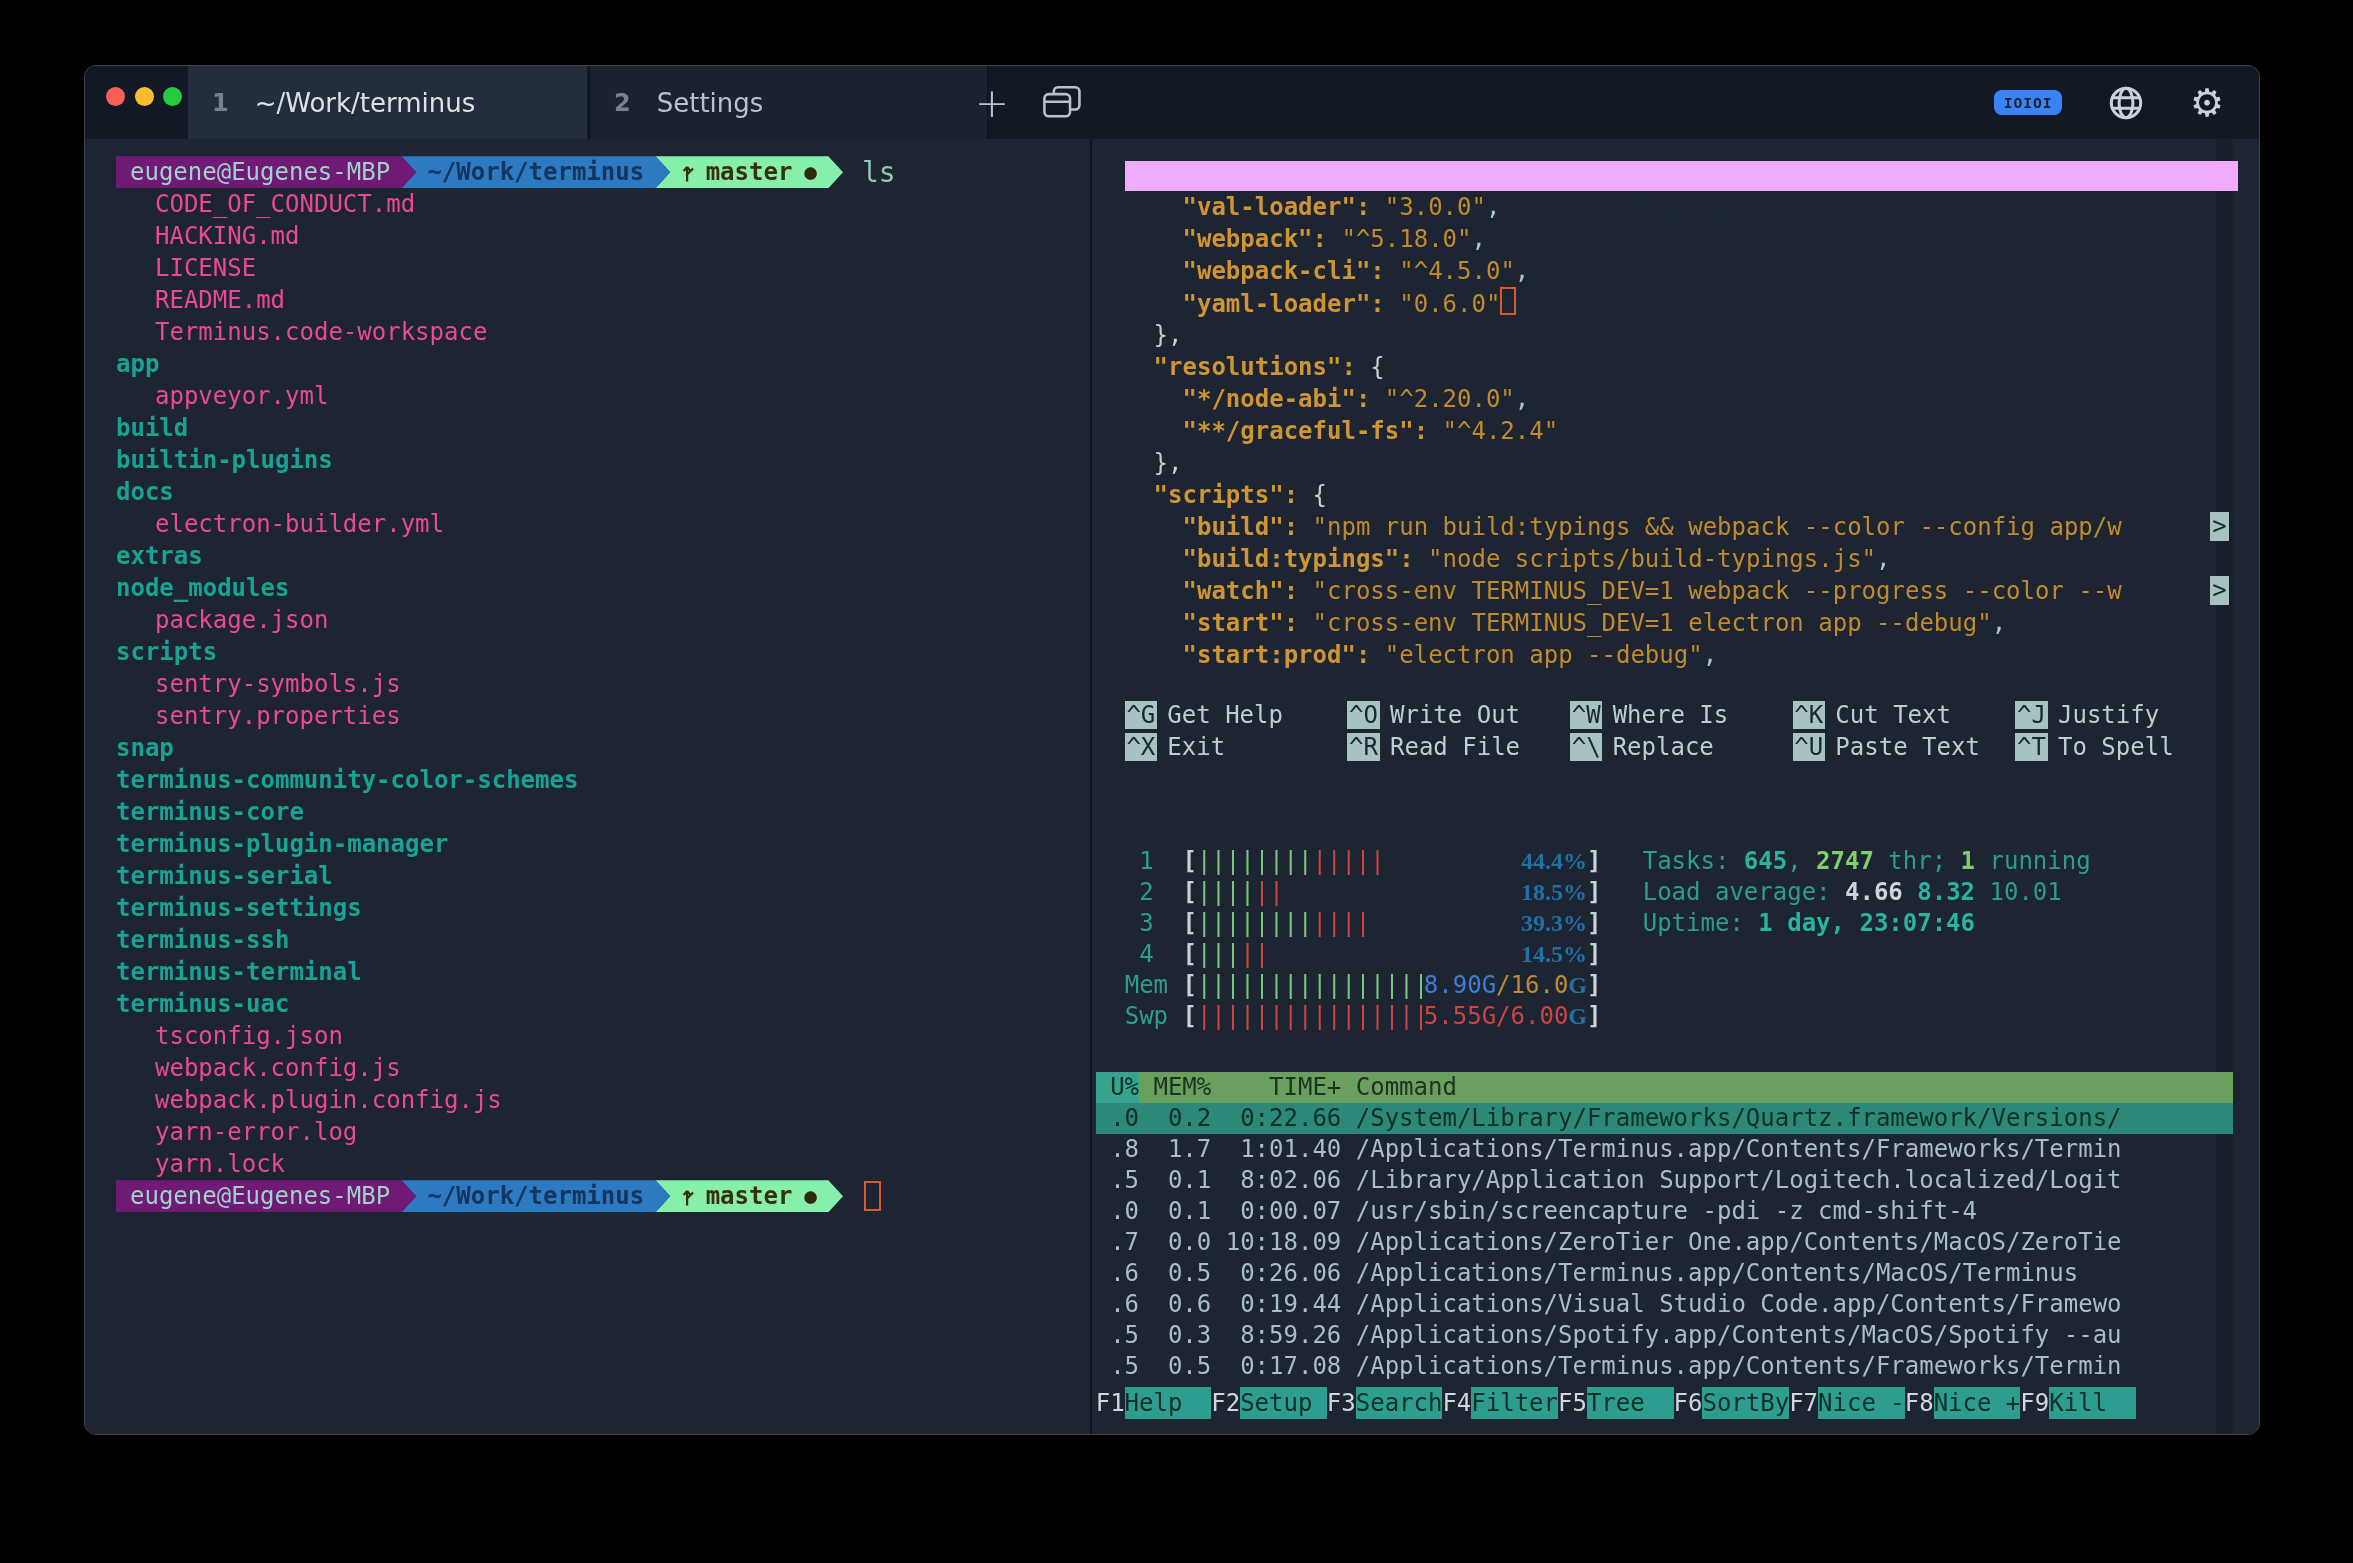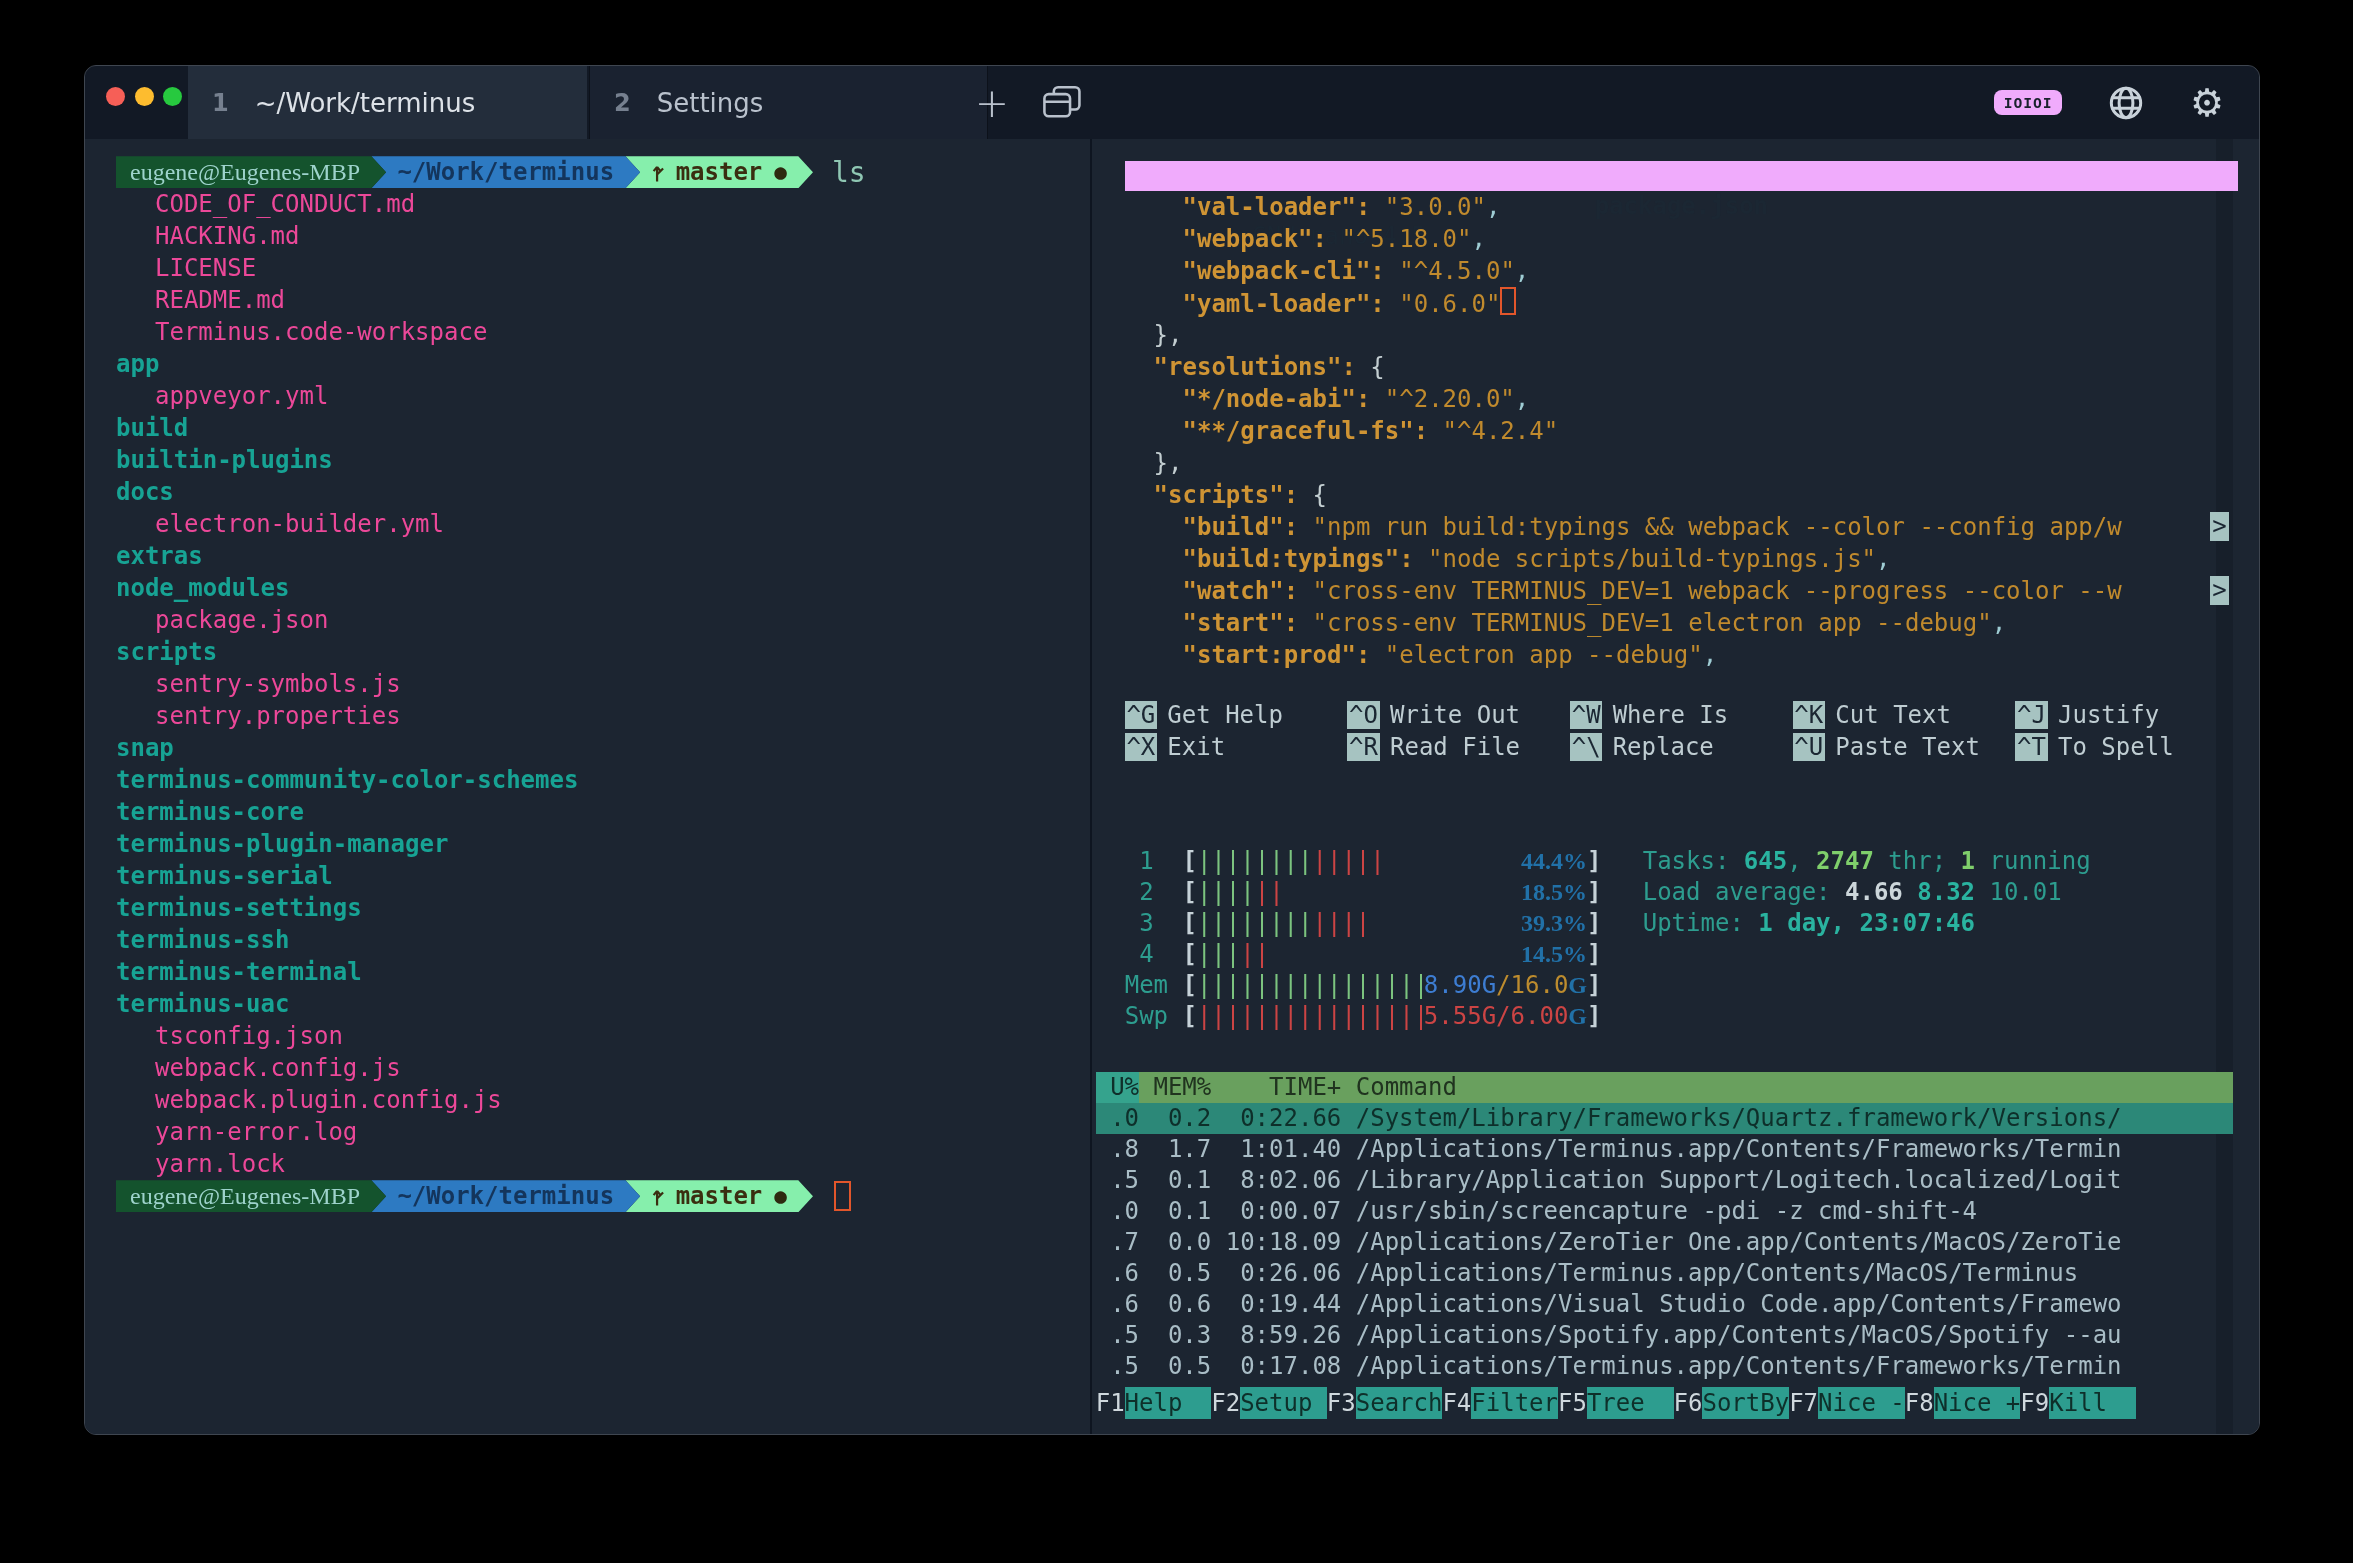--- a/index.html
+++ b/index.html
@@ -23,7 +23,7 @@
     color:#b9c1cc;font-size:41px;font-weight:200;}
   #overlap-btn{position:absolute;left:950px;top:14px;width:52px;height:47px;display:flex;align-items:center;justify-content:center;}
   .right-icons{position:absolute;right:35px;top:0;height:73px;display:flex;align-items:center;gap:45px;}
-  .badge-ioioi{background:#f0abfc;color:#1a222e;border-radius:7.8px;padding:4.3px 9.5px;font-size:14.7px;font-weight:bold;
+  .badge-ioioi{background:#3b82f6;color:#1a222e;border-radius:7.8px;padding:4.3px 9.5px;font-size:14.7px;font-weight:bold;
     letter-spacing:0.9px;font-family:"DejaVu Sans Mono",monospace;}
   .gear{font-size:38px;color:#c9d2da;line-height:1;}
 

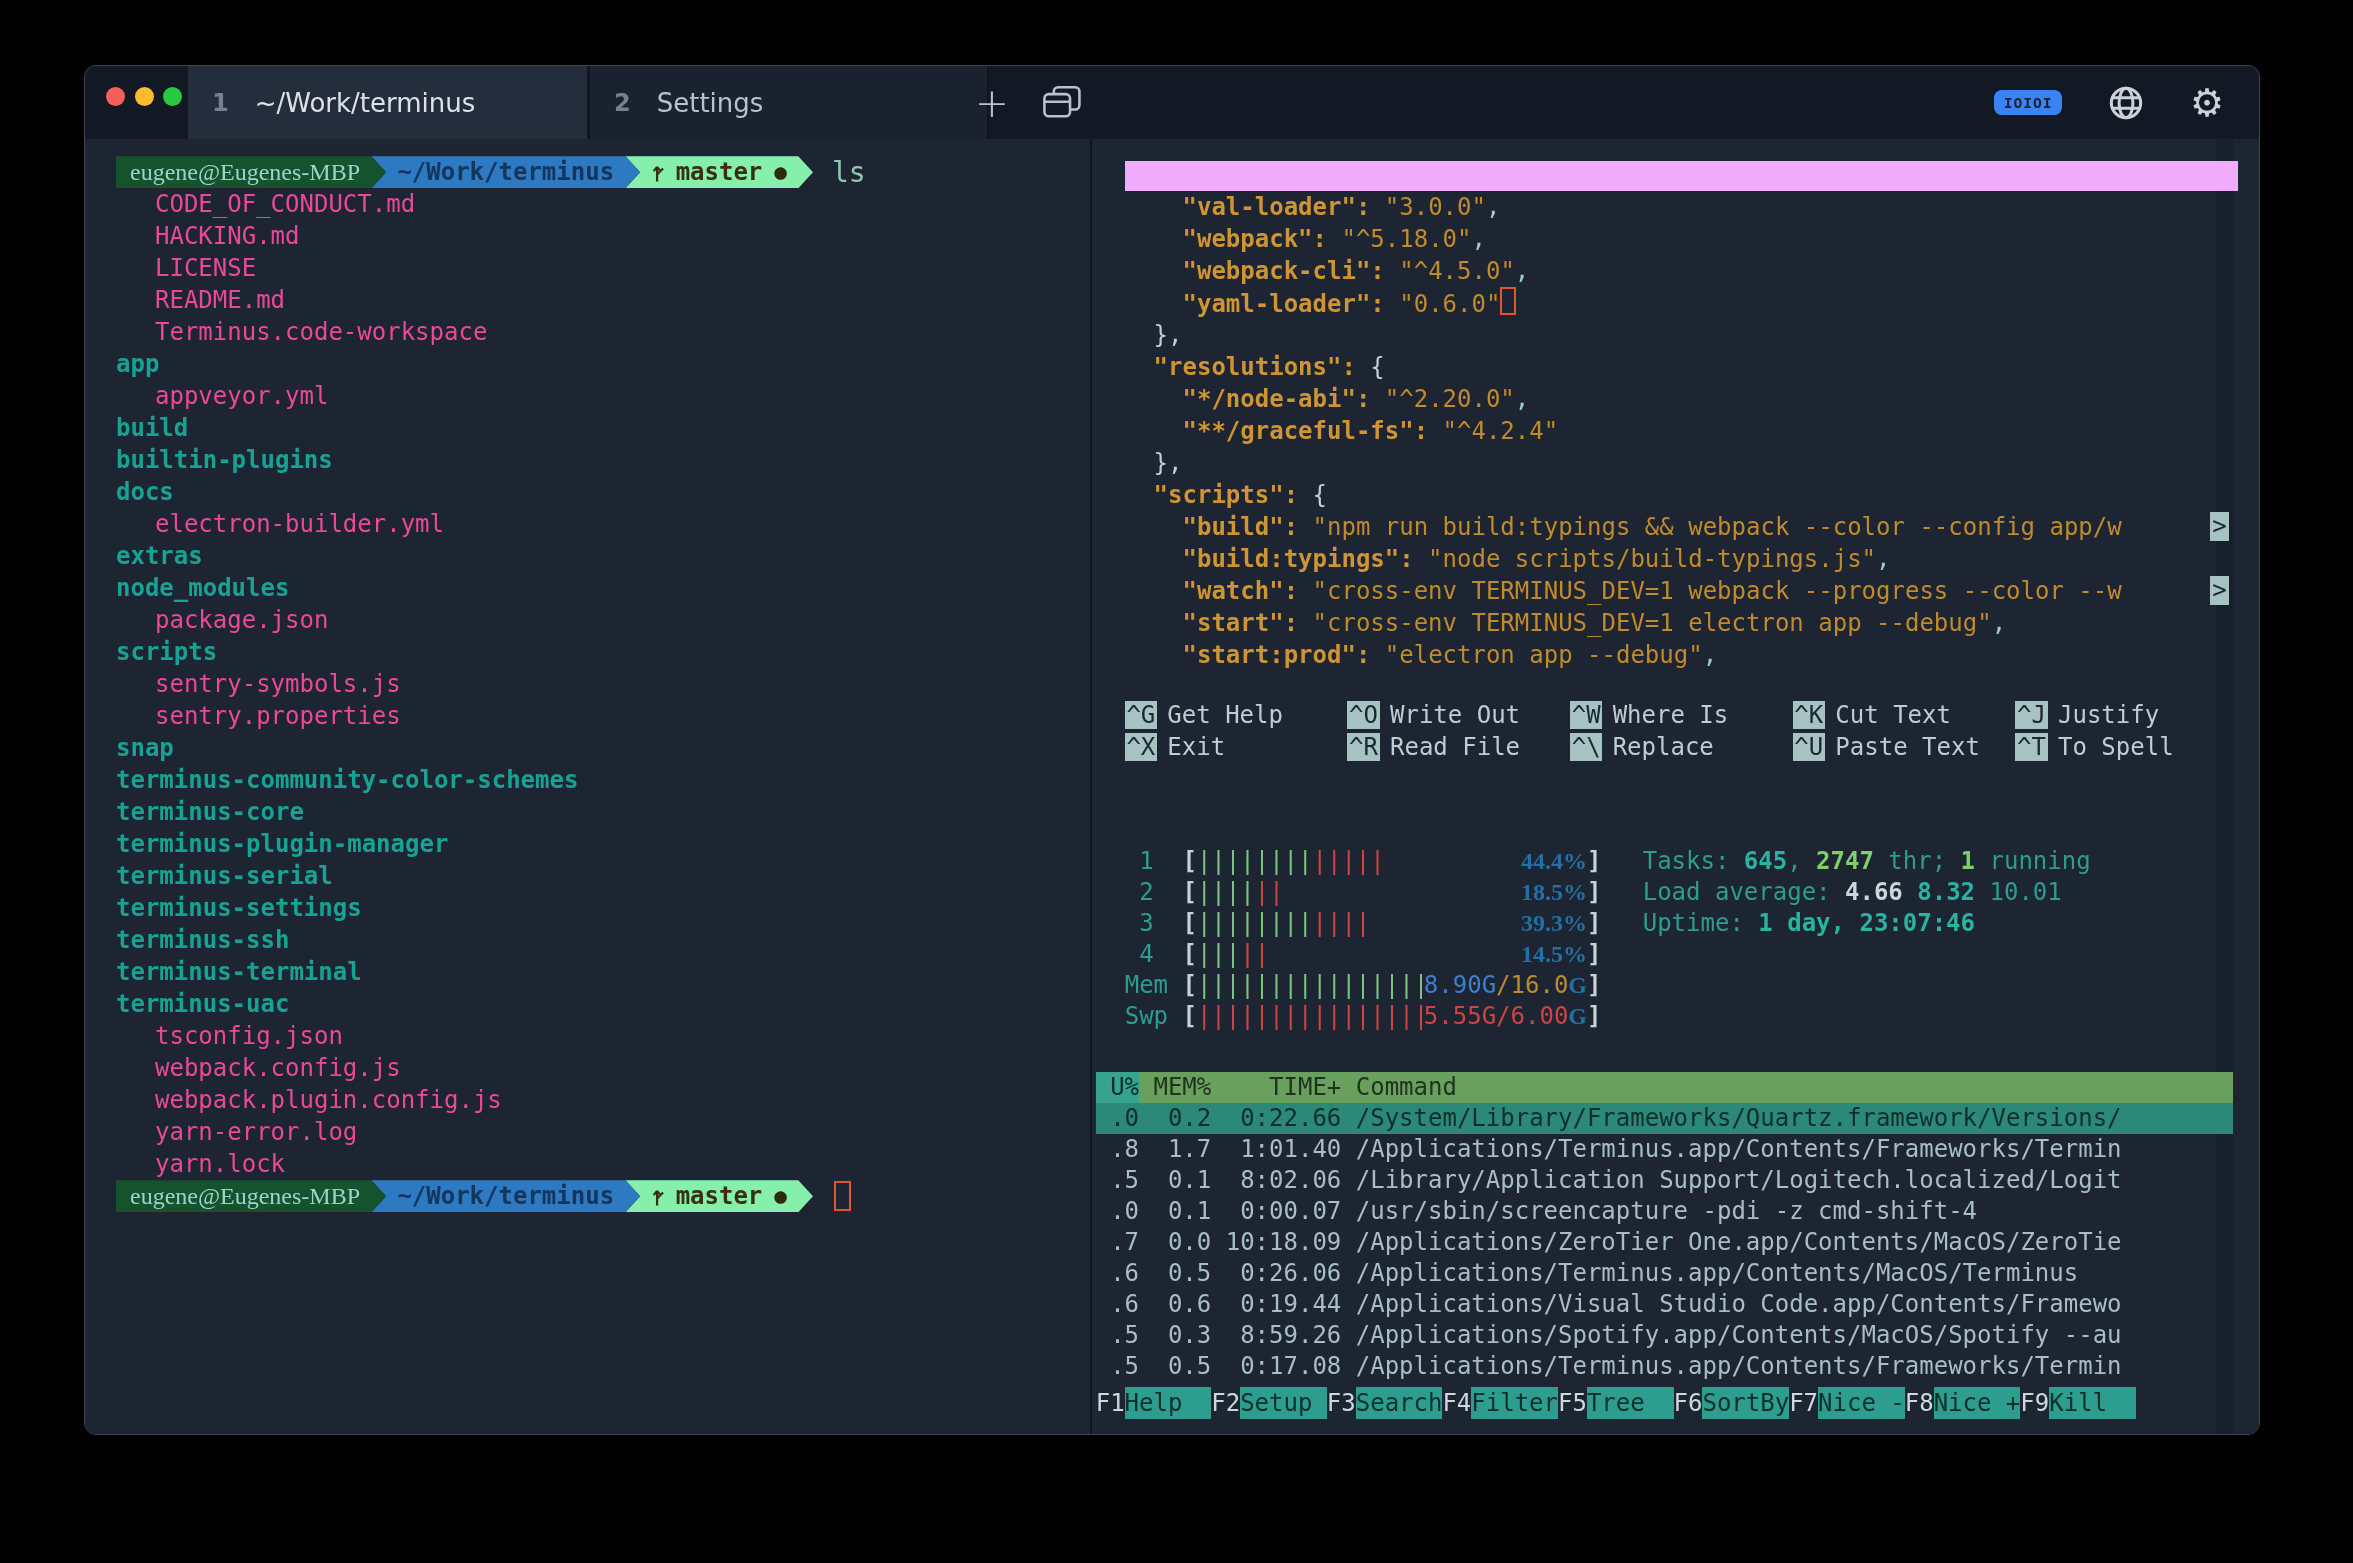--- a/index.html
+++ b/index.html
@@ -41,8 +41,8 @@
   
   .prompt{display:flex;align-items:center;height:32px;margin-bottom:0;}
   .seg{display:inline-flex;align-items:center;height:32px;font-size:24px;white-space:pre;position:relative;}
-  .seg1{background:#14532d;color:#9ed3cc;padding:0 26px 0 14px;z-index:3;
-    clip-path:polygon(0 0,calc(100% - 14.7px) 0,100% 50%,calc(100% - 14.7px) 100%,0 100%);margin-right:-14.7px;font-family:Liberation Serif, serif;}
+  .seg1{background:#701a75;color:#9ed3cc;padding:0 26px 0 14px;z-index:3;
+    clip-path:polygon(0 0,calc(100% - 14.7px) 0,100% 50%,calc(100% - 14.7px) 100%,0 100%);margin-right:-14.7px;}
   .seg2{background:#2d7ac2;color:#14355c;font-weight:bold;padding:0 26px 0 26px;z-index:2;
     clip-path:polygon(0 0,calc(100% - 14.7px) 0,100% 50%,calc(100% - 14.7px) 100%,0 100%,14.7px 50%);margin-right:-14.7px;}
   .seg3{background:#86efac;color:#3a2e10;font-weight:bold;padding:0 26px 0 26px;z-index:1;

